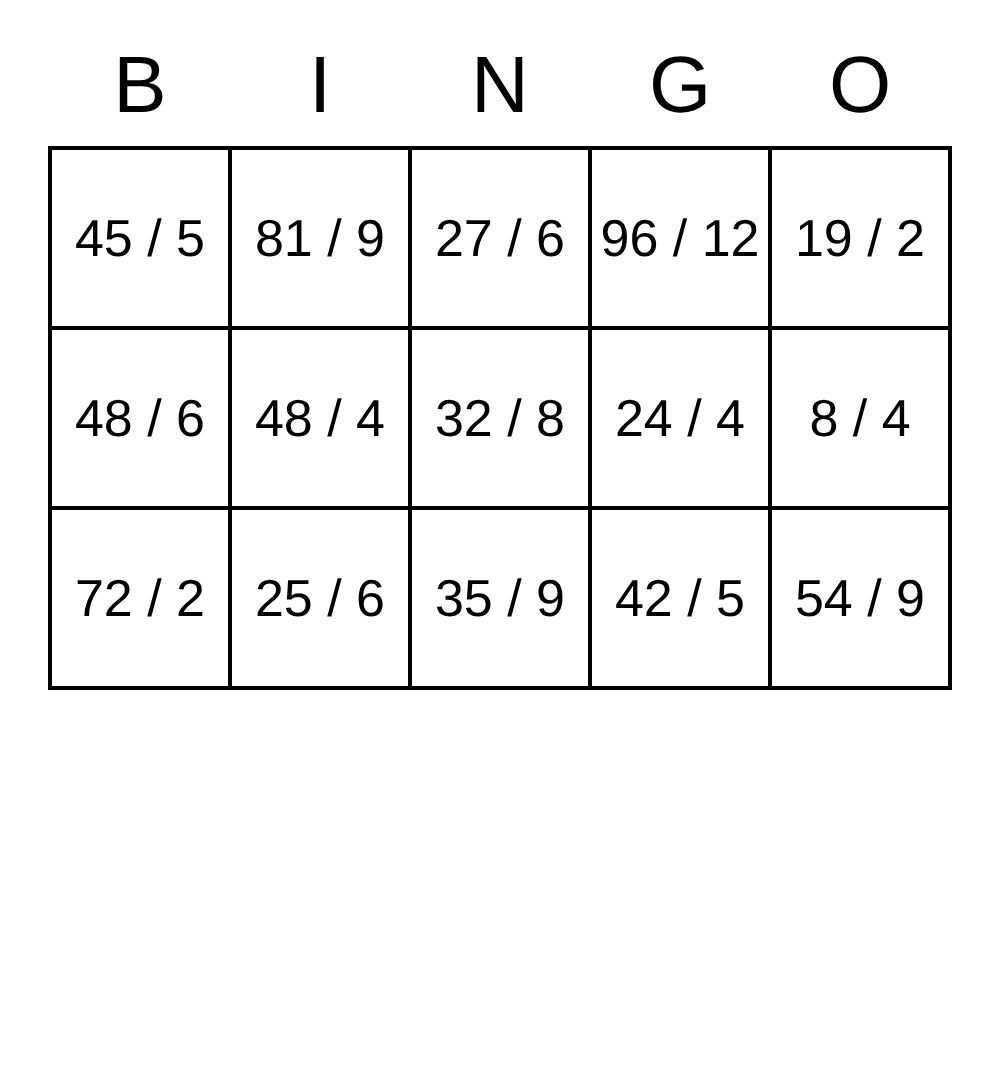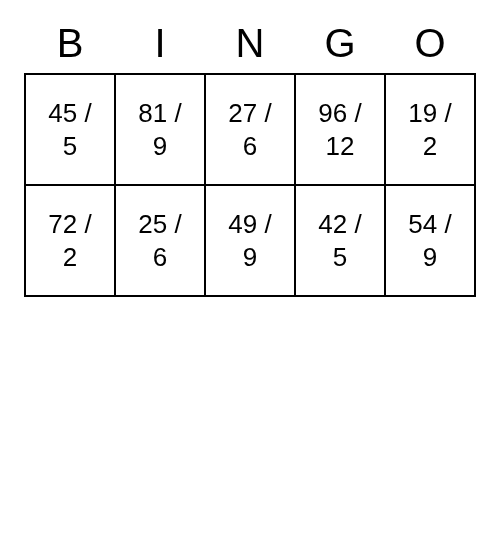--- a/index.html
+++ b/index.html
@@ -33,7 +33,7 @@
     line-height: 1.25;
     text-align: center;
     vertical-align: middle;
-    padding: 22px;
+    padding: 4px;
     word-break: break-word;
   }
   .cell.free {

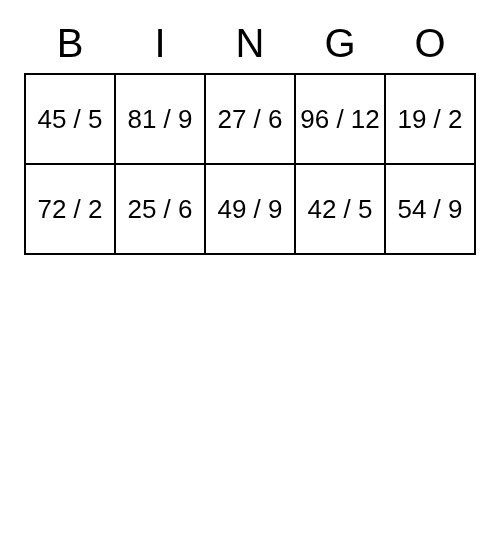--- a/index.html
+++ b/index.html
@@ -62,6 +62,13 @@
       <td class="cell">19 / 2</td>
     </tr>
     <tr>
+      <td class="cell">48 / 6</td>
+      <td class="cell">48 / 4</td>
+      <td class="cell">32 / 8</td>
+      <td class="cell">24 / 4</td>
+      <td class="cell">8 / 4</td>
+    </tr>
+    <tr>
       <td class="cell">72 / 2</td>
       <td class="cell">25 / 6</td>
       <td class="cell">49 / 9</td>

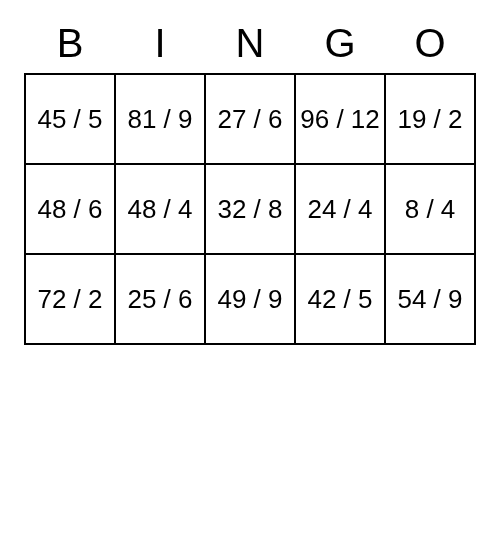--- a/index.html
+++ b/index.html
@@ -71,7 +71,7 @@
     <tr>
       <td class="cell">72 / 2</td>
       <td class="cell">25 / 6</td>
-      <td class="cell">49 / 9</td>
+      <td class="cell">35 / 9</td>
       <td class="cell">42 / 5</td>
       <td class="cell">54 / 9</td>
     </tr>

